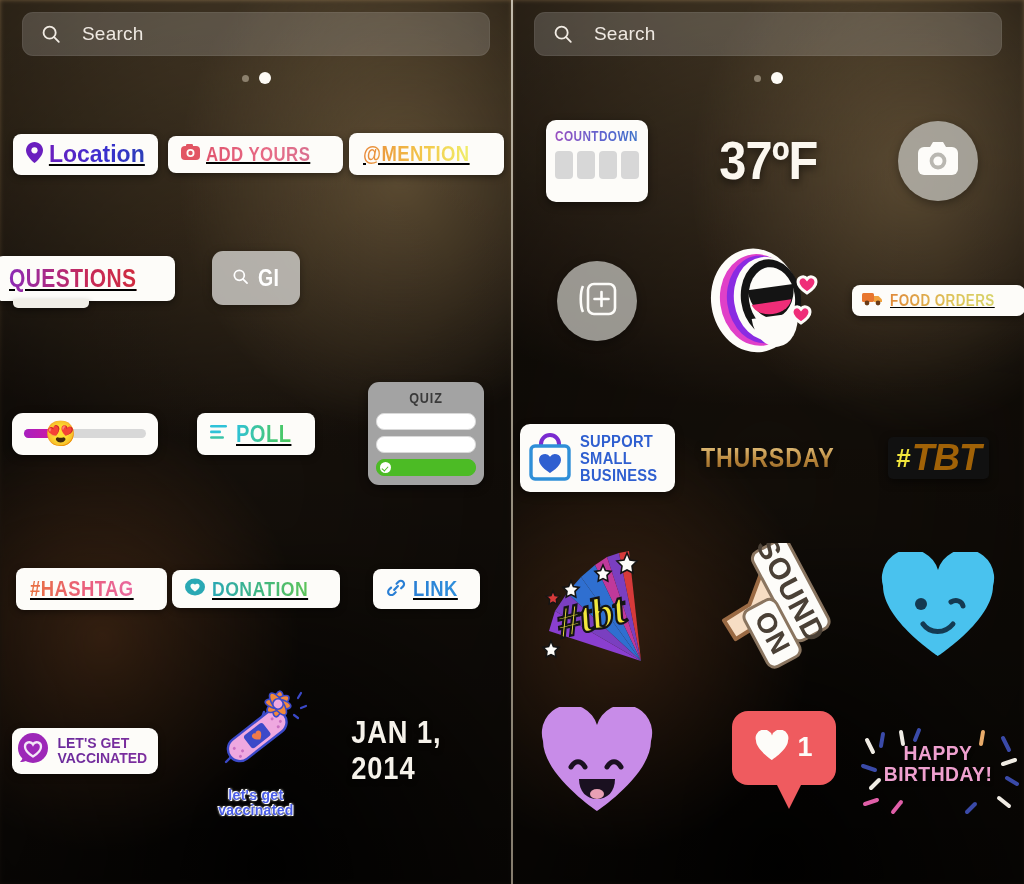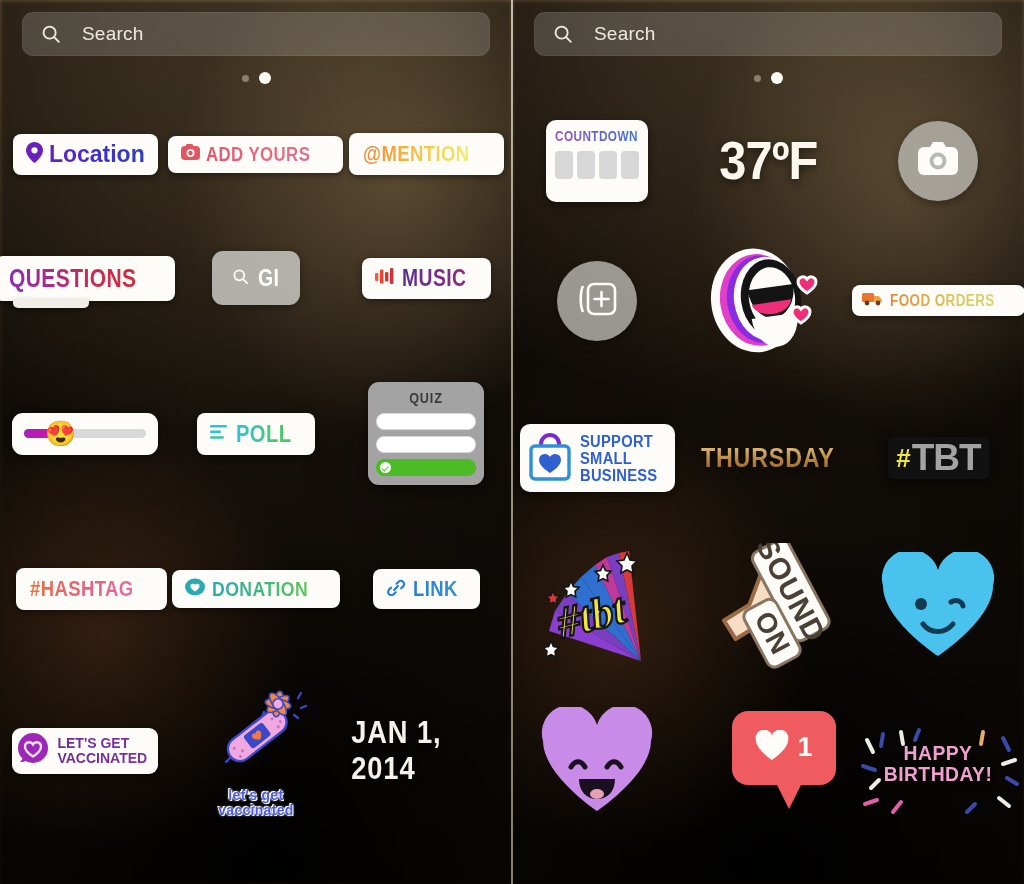--- a/index.html
+++ b/index.html
@@ -54,7 +54,7 @@
   .pill{
     background:#fdfcf9;border-radius:8px;padding:7px 13px;display:inline-flex;align-items:center;
     box-shadow:0 2px 7px rgba(0,0,0,.45);
-    font-family:"Liberation Sans",sans-serif;font-weight:bold;
+    font-family:"Liberation Sans",sans-serif;font-weight:bold;text-decoration:underline;
   }
   .cond{font-family:"Liberation Sans",sans-serif;font-weight:bold;
     letter-spacing:.5px;transform:scaleX(.84);transform-origin:left center;display:inline-block;}

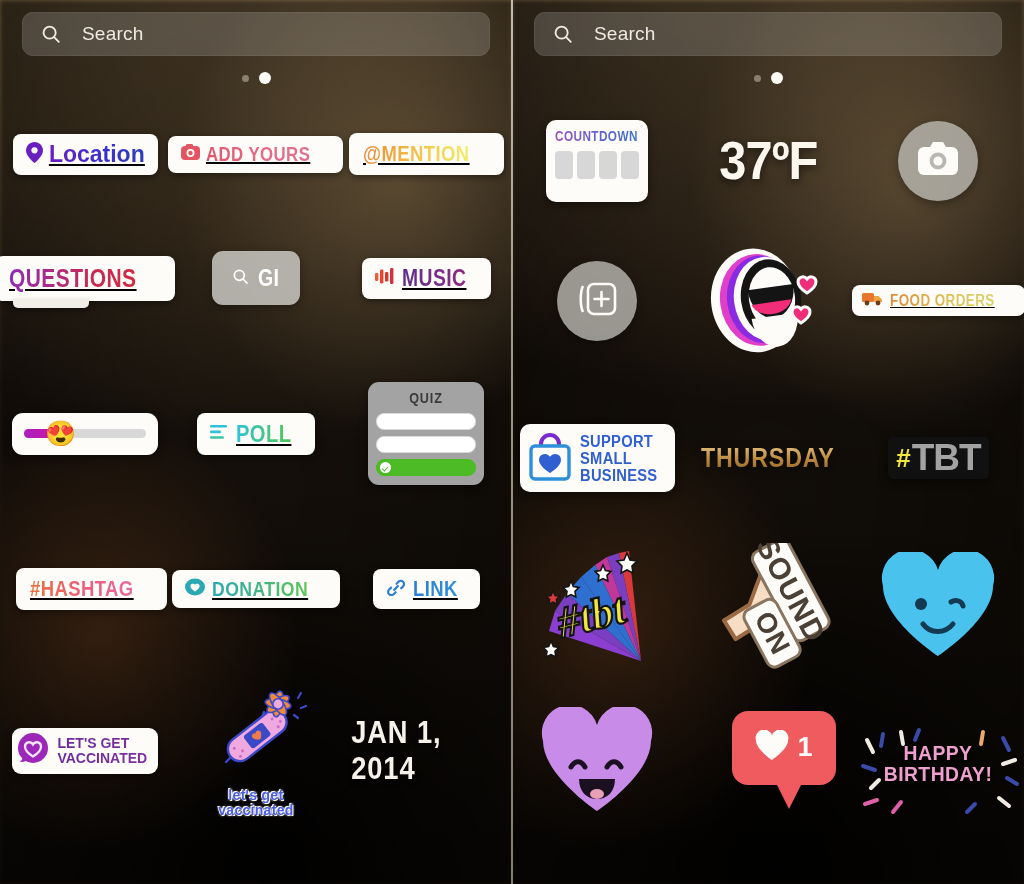--- a/index.html
+++ b/index.html
@@ -237,19 +237,6 @@
           </div>
         </div>
 
-        <div class="cell">
-          <div class="pill">
-            <span class="ico" style="margin-right:7px;">
-              <svg width="20" height="17" viewBox="0 0 20 17">
-                <rect x="0" y="5" width="3.4" height="8" rx="1.2" fill="#ef5b3c"></rect>
-                <rect x="5" y="1.5" width="3.4" height="14" rx="1.2" fill="#e8452f"></rect>
-                <rect x="10" y="4" width="3.4" height="9.5" rx="1.2" fill="#d7392f"></rect>
-                <rect x="15" y="0" width="3.4" height="16" rx="1.2" fill="#cf3340"></rect>
-              </svg>
-            </span>
-            <span class="cond t-music grad">MUSIC</span>
-          </div>
-        </div>
       </div>
 
       <div class="row" style="height:155px">

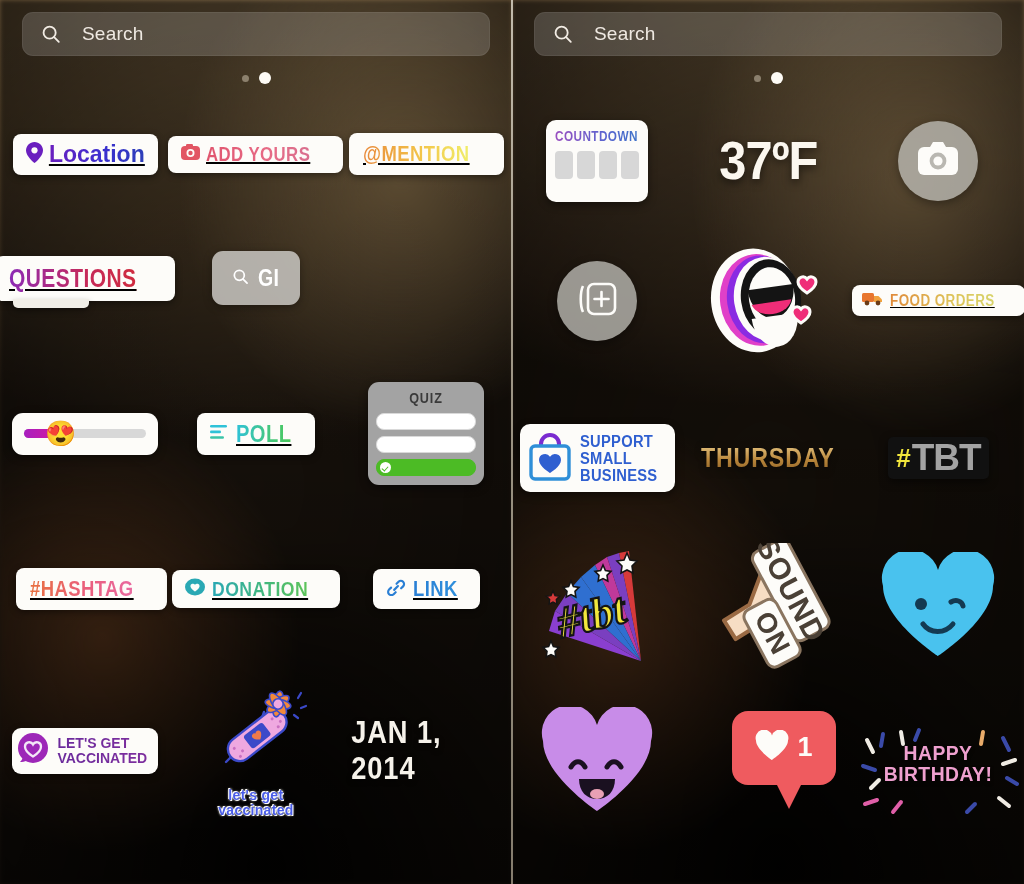--- a/index.html
+++ b/index.html
@@ -145,7 +145,7 @@
   .tbtblk{background:#111;border-radius:5px;padding:4px 8px;display:inline-flex;align-items:center;
     box-shadow:0 3px 8px rgba(0,0,0,.5);}
   .tbtblk .h{color:#f2e73c;font-size:26px;font-weight:bold;margin-right:1px;}
-  .tbtblk .t{color:#a3a3a3;font-size:37px;font-weight:bold;letter-spacing:-1px;line-height:34px;}
+  .tbtblk .t{color:#a16207;font-size:37px;font-weight:bold;letter-spacing:-1px;line-height:34px;font-style:italic;}
   .hbd{text-align:center;position:relative;}
   .hbd .l{display:block;font-size:21px;font-weight:bold;color:#efa0cf;letter-spacing:.5px;
     transform:scaleX(.92);line-height:21px;text-shadow:0 2px 4px rgba(0,0,0,.55);}

